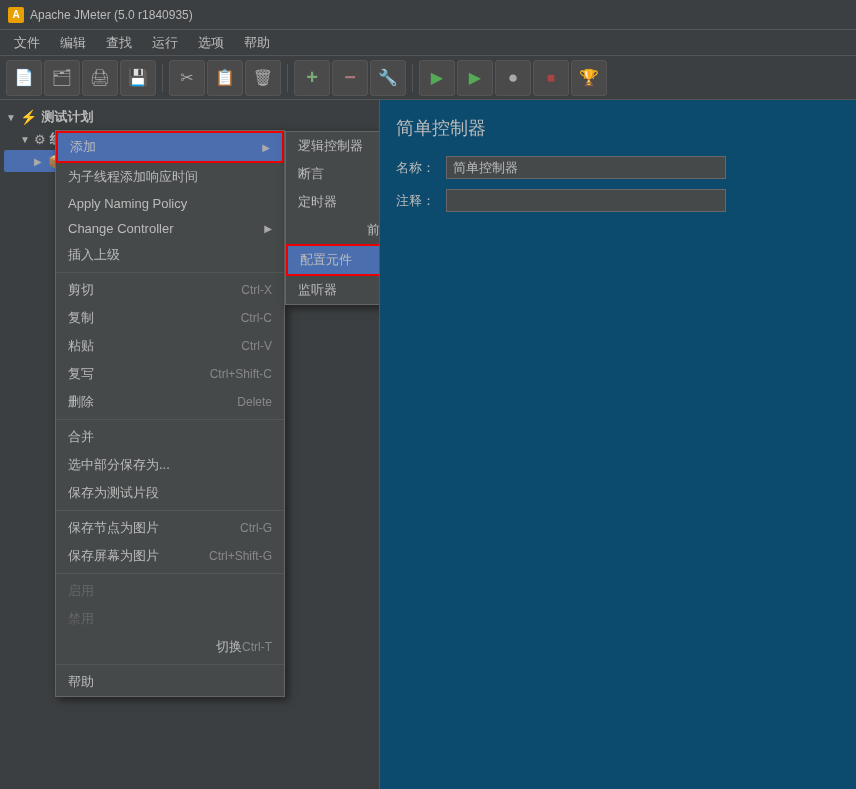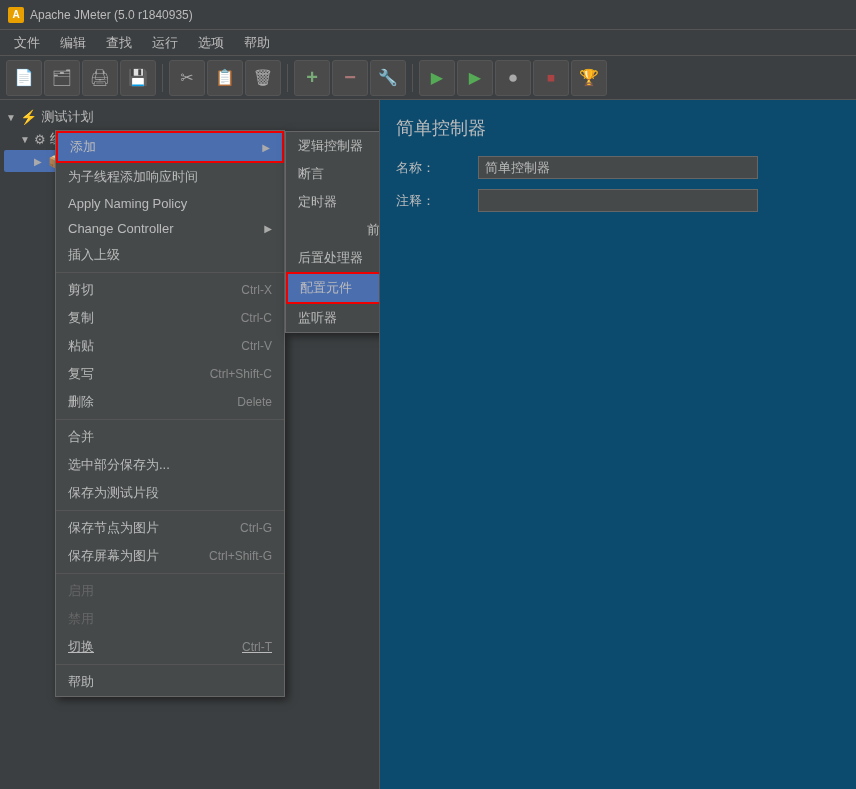--- a/index.html
+++ b/index.html
@@ -117,6 +117,7 @@
     .tree-label {
       font-size: 13px;
       color: #bbbbbb;
+      font-weight: bold;
     }
     .tree-item.selected { background: #4b6eaf; }
 

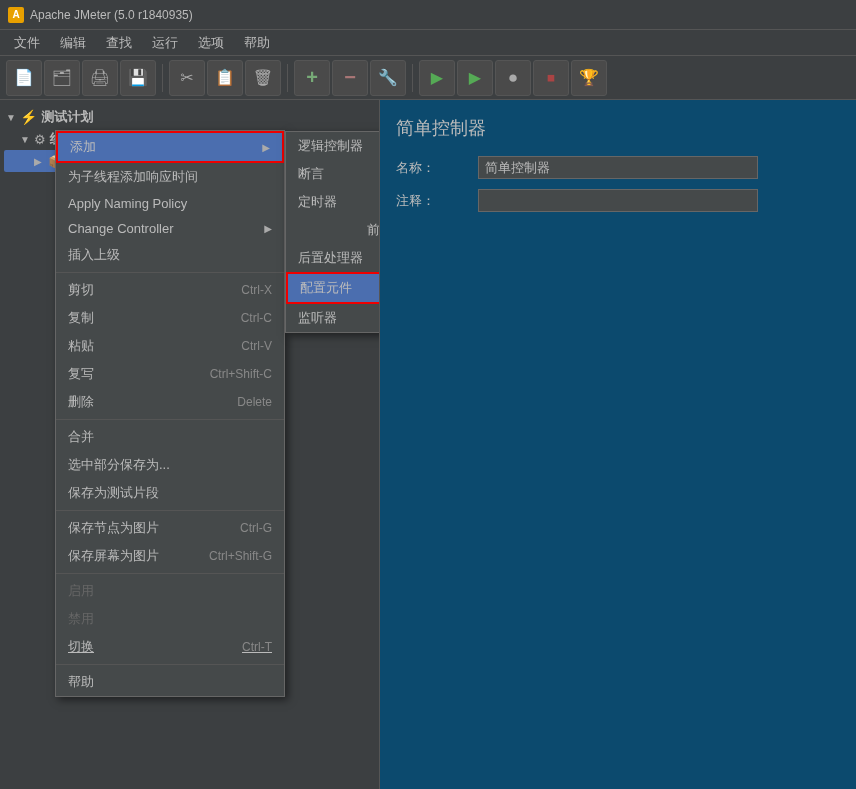--- a/index.html
+++ b/index.html
@@ -192,7 +192,6 @@
       display: flex;
       align-items: center;
       margin-bottom: 10px;
-      gap: 32px;
     }
     .form-label {
       width: 50px;

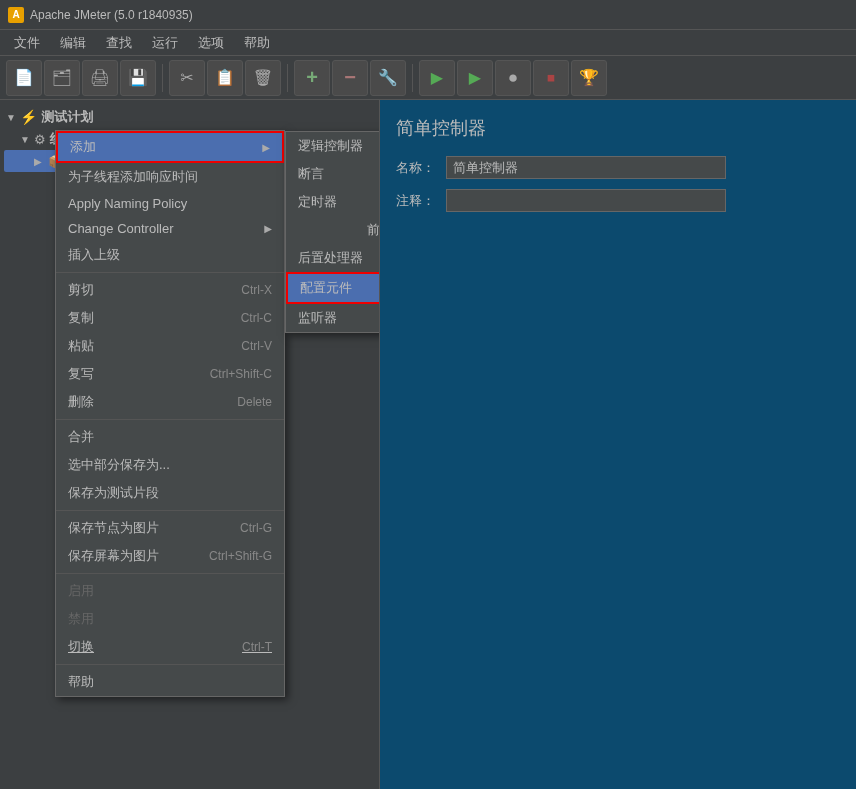--- a/index.html
+++ b/index.html
@@ -360,10 +360,6 @@
           <span>前置处理器</span>
 
         </div>
-        <div class="ctx-item" style="justify-content:space-between;">
-          <span>后置处理器</span>
-
-        </div>
         <div class="ctx-item red-border" style="justify-content:space-between; background:#4b6eaf;">
           <span>配置元件</span>
 

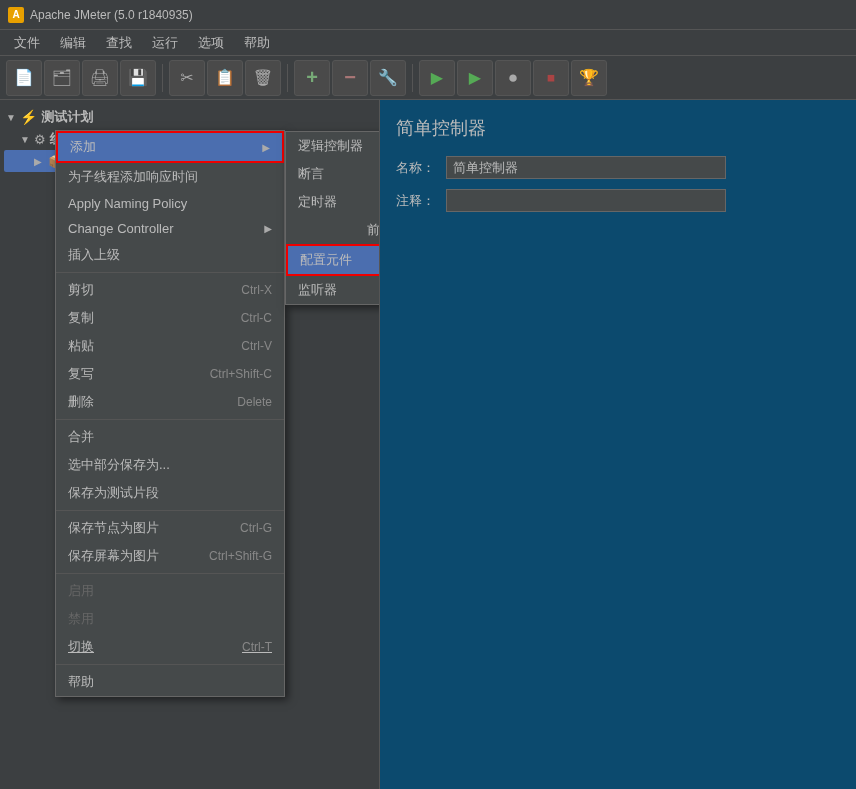--- a/index.html
+++ b/index.html
@@ -334,7 +334,7 @@
       <div class="ctx-item disabled">
         <span>禁用</span>
       </div>
-      <div class="ctx-item" style="justify-content:space-between;text-decoration:underline;">
+      <div class="ctx-item" style="justify-content:flex-end;">
         <span>切换</span>
         <span class="shortcut">Ctrl-T</span>
       </div>

